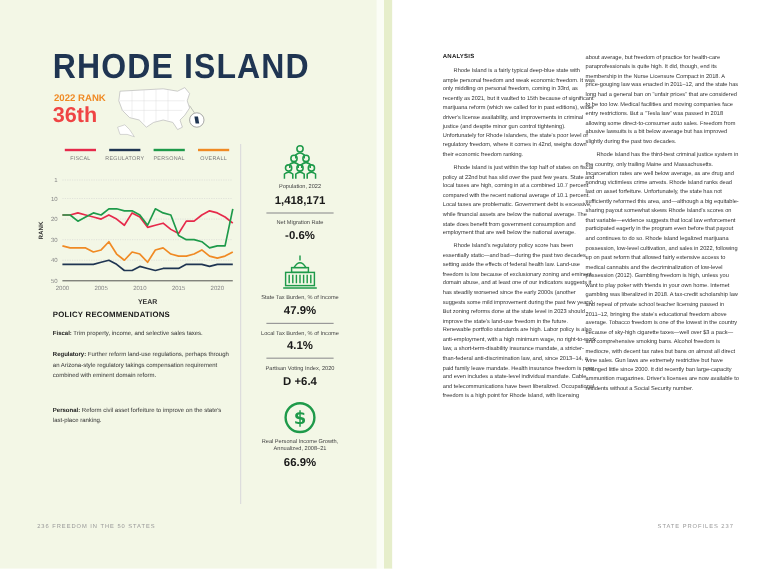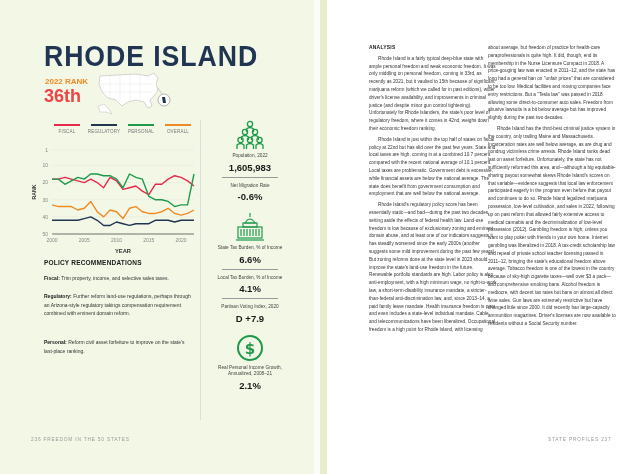--- a/index.html
+++ b/index.html
@@ -145,7 +145,7 @@
     </g>
   </svg>
   <div class="stat-label" style="margin-top:3px">Population, 2022</div>
-  <div class="stat-value">1,605,983</div>
+  <div class="stat-value">1,418,171</div>
   <div class="stat-sep"></div>
   <div class="stat-label">Net Migration Rate</div>
   <div class="stat-value">-0.6%</div>

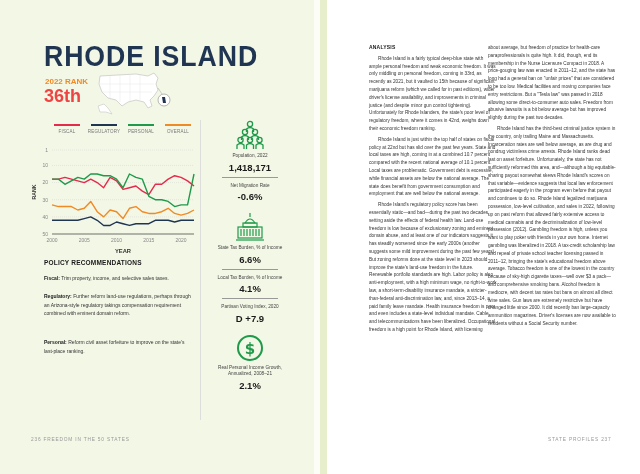--- a/index.html
+++ b/index.html
@@ -160,7 +160,7 @@
     </g>
   </svg>
   <div class="stat-label" style="margin-top:3px">State Tax Burden, % of Income</div>
-  <div class="stat-value">6.6%</div>
+  <div class="stat-value">47.9%</div>
   <div class="stat-sep"></div>
   <div class="stat-label">Local Tax Burden, % of Income</div>
   <div class="stat-value">4.1%</div>

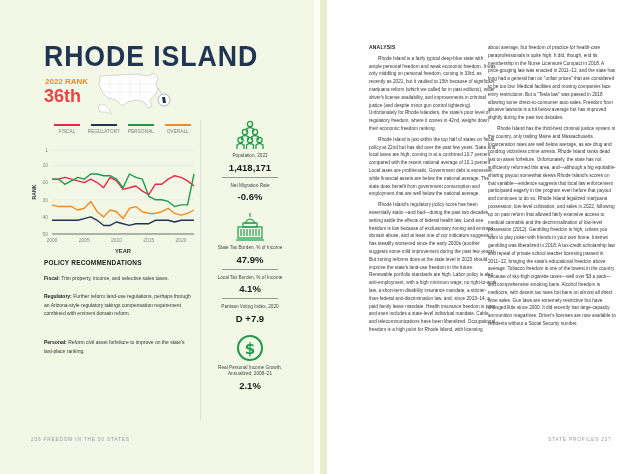--- a/index.html
+++ b/index.html
@@ -166,7 +166,7 @@
   <div class="stat-value">4.1%</div>
   <div class="stat-sep"></div>
   <div class="stat-label">Partisan Voting Index, 2020</div>
-  <div class="stat-value">D +7.9</div>
+  <div class="stat-value">D +6.4</div>
   <svg class="stat-icon" style="margin-top:10px" width="28" height="28" viewBox="0 0 28 28">
     <circle cx="14" cy="14" r="12" fill="none" stroke="#1e9a4a" stroke-width="2"></circle>
     <text x="14" y="19.5" text-anchor="middle" font-family="DejaVu Sans, sans-serif" font-weight="bold" font-size="15" fill="#1e9a4a">$</text>

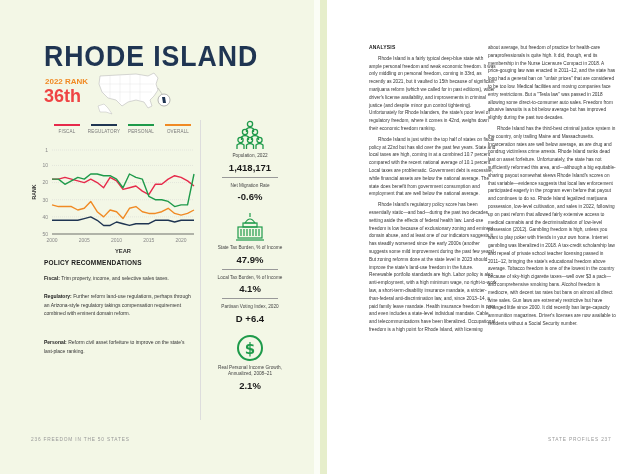--- a/index.html
+++ b/index.html
@@ -172,7 +172,7 @@
     <text x="14" y="19.5" text-anchor="middle" font-family="DejaVu Sans, sans-serif" font-weight="bold" font-size="15" fill="#1e9a4a">$</text>
   </svg>
   <div class="stat-label" style="margin-top:3px">Real Personal Income Growth, Annualized, 2008–21</div>
-  <div class="stat-value">2.1%</div>
+  <div class="stat-value">66.9%</div>
 </div>
 
 <div class="footer-left">236   FREEDOM IN THE 50 STATES</div>

